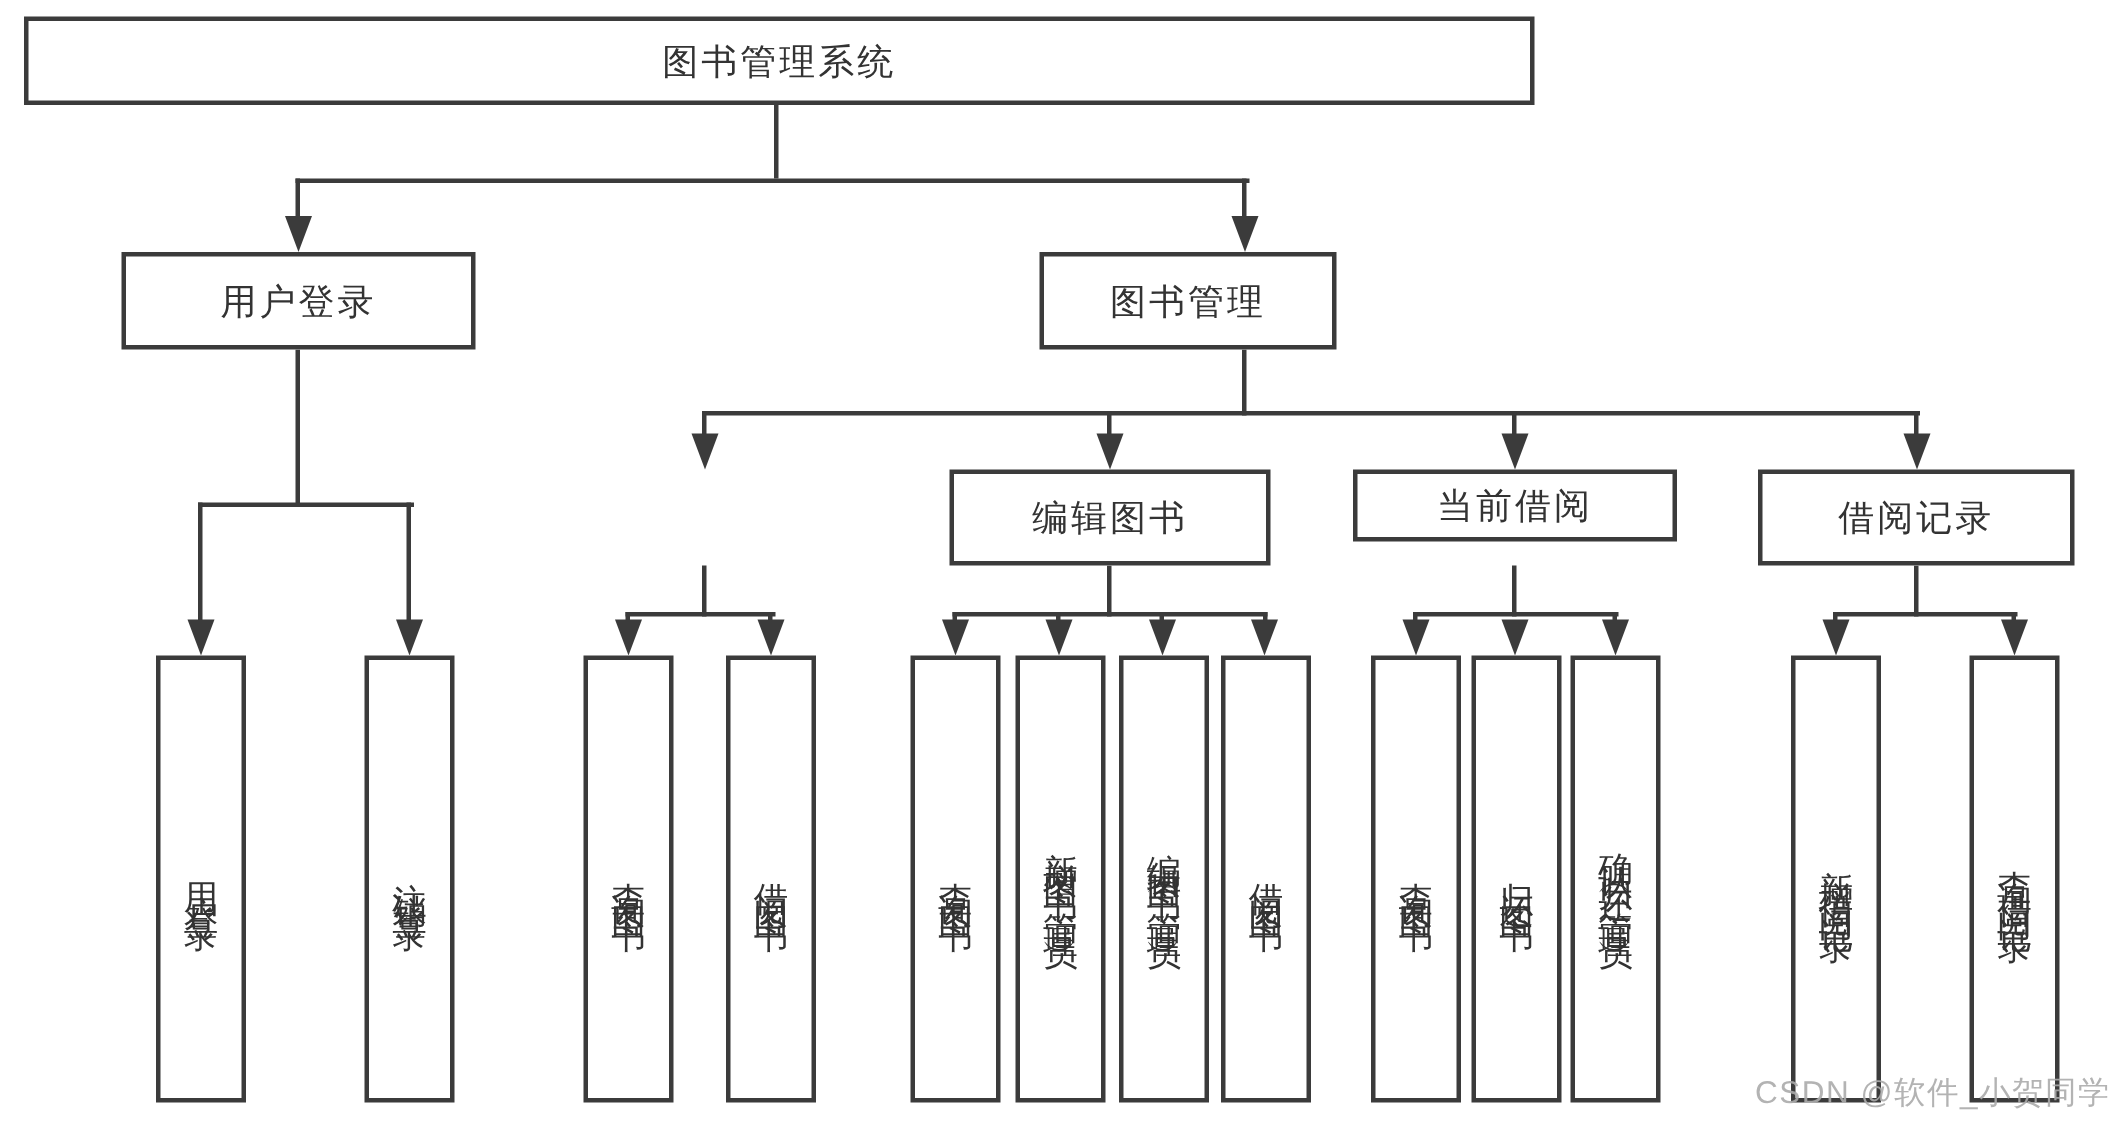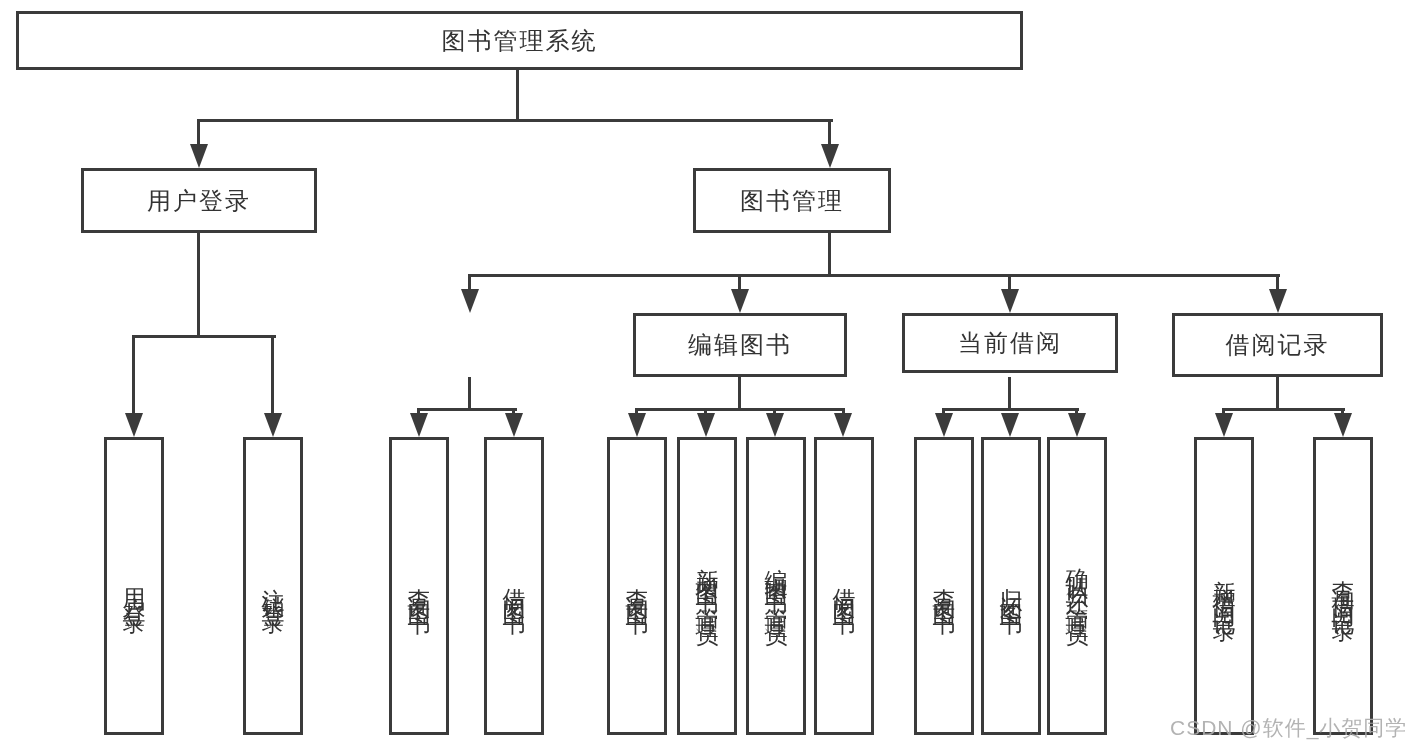--- a/index.html
+++ b/index.html
@@ -129,7 +129,7 @@
   <div class="node hnode" style="left:633px;top:313px;width:214px;height:64px;">
     <span>编辑图书</span>
   </div>
-  <div class="node hnode" style="left:902px;top:313px;width:216px;height:60px;">
+  <div class="node hnode" style="left:902px;top:313px;width:216px;height:48px;">
     <span>当前借阅</span>
   </div>
   <div class="node hnode" style="left:1172px;top:313px;width:211px;height:64px;">

